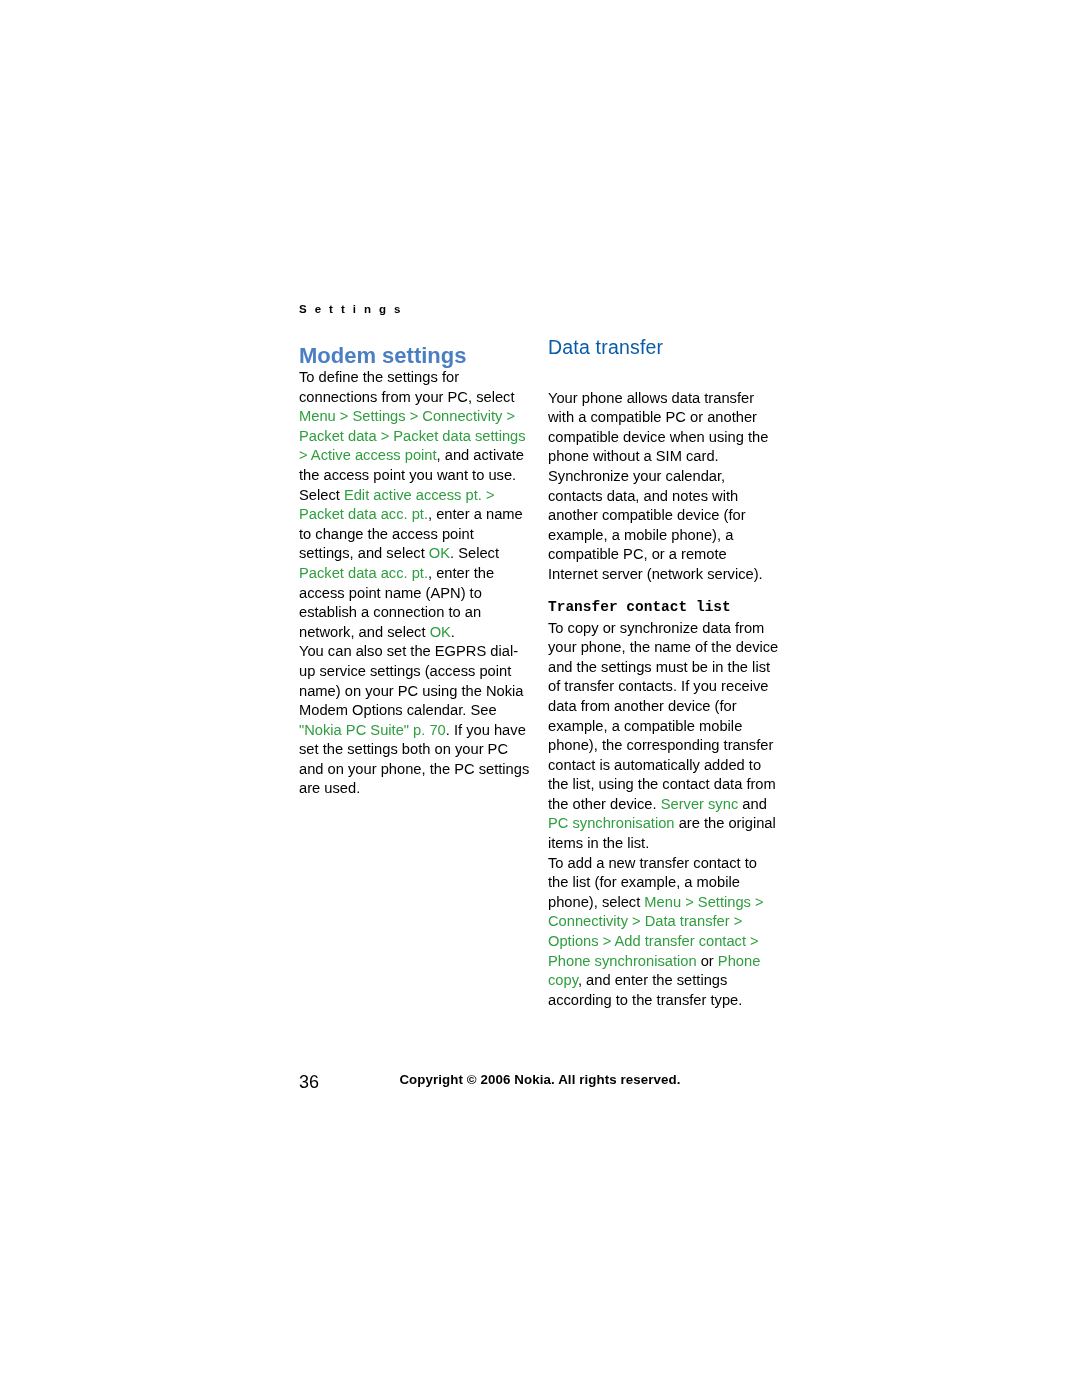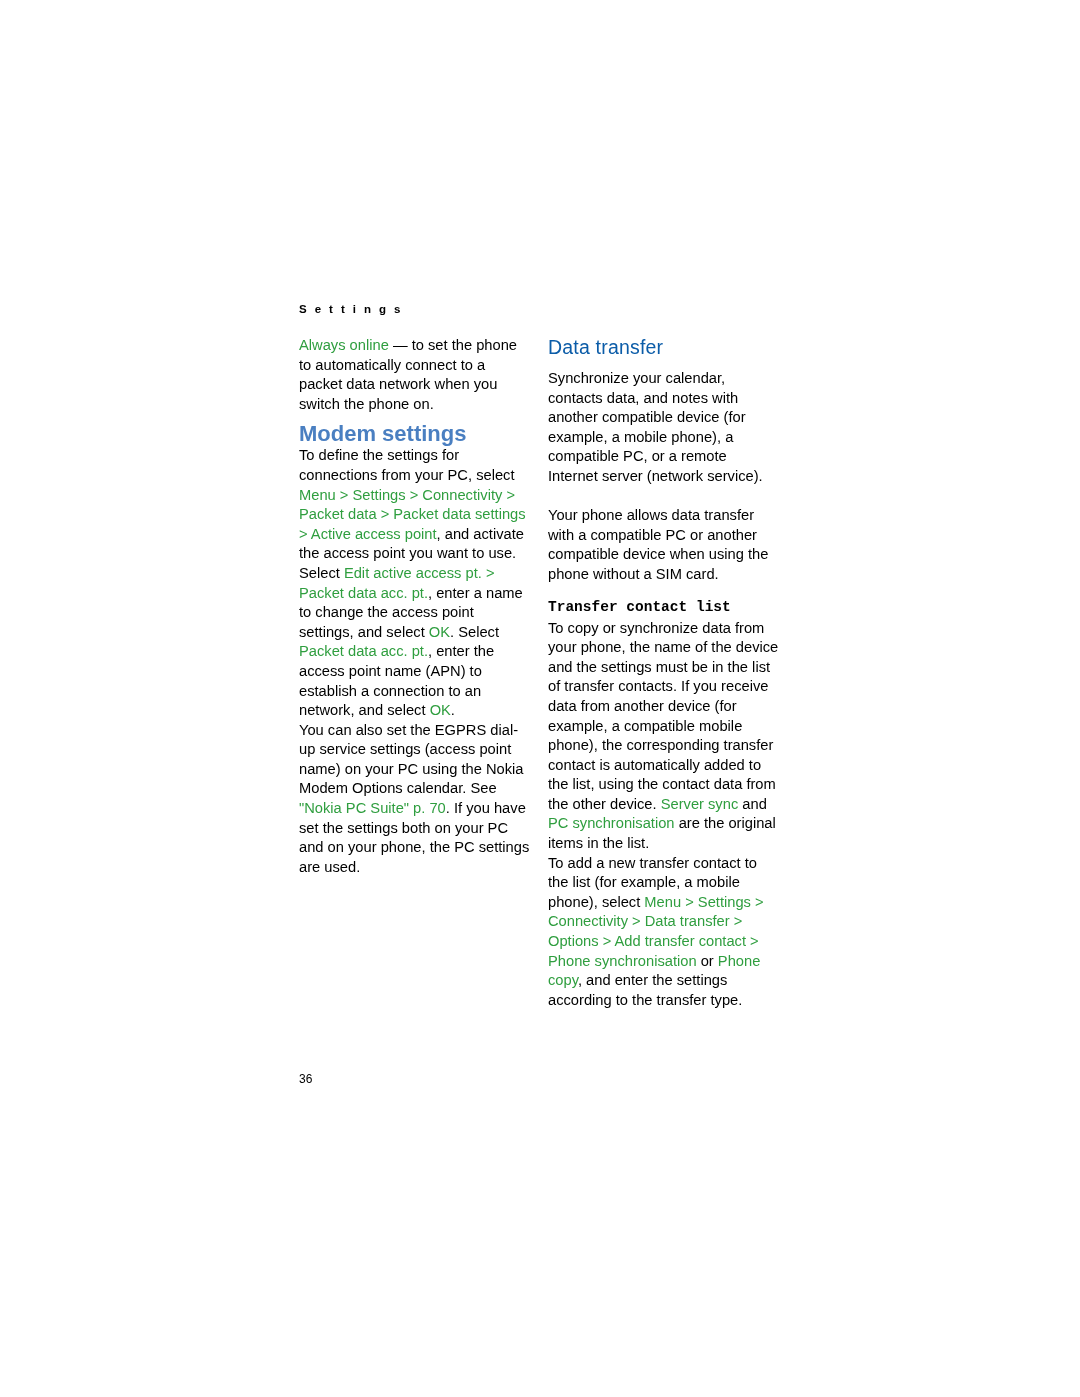--- a/index.html
+++ b/index.html
@@ -107,7 +107,6 @@
 
     <div class="col col-left">
 
-      <p class="para"><span class="g">Always online</span><span> — to set the phone to automatically connect to a packet data network when you switch the phone on.</span></p>
 
       <h3 class="h3">Modem settings</h3>
 

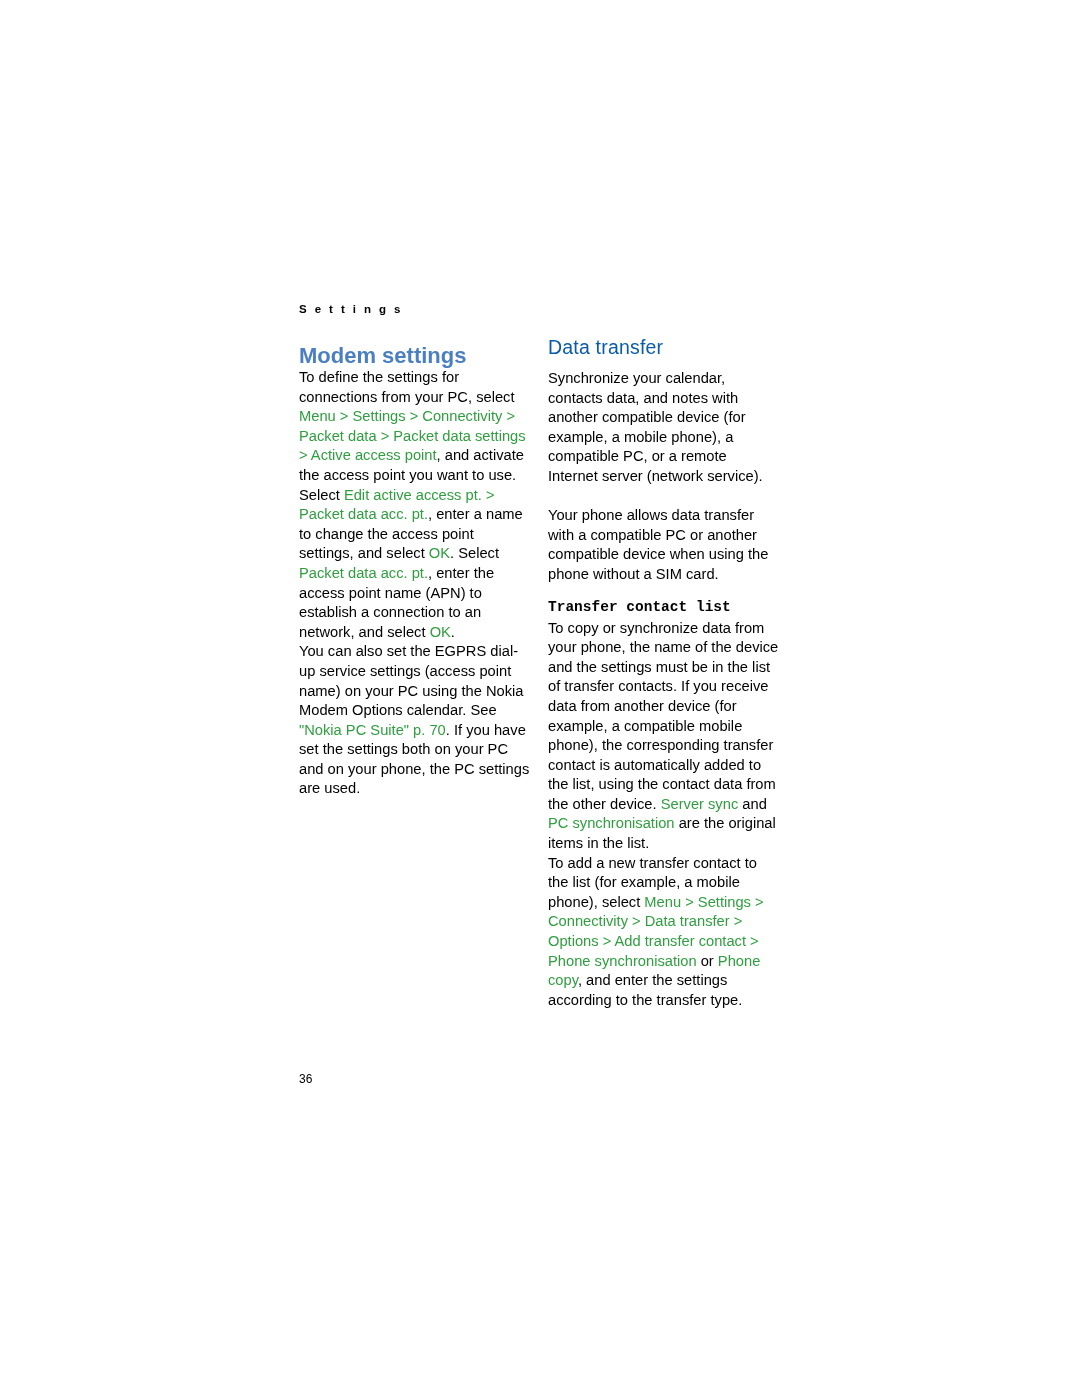--- a/index.html
+++ b/index.html
@@ -121,9 +121,9 @@
 
       <h2 class="h2">Data transfer</h2>
 
+      <p class="para spacer-before"><br><span>Your phone allows data transfer with a compatible PC or another compatible device when using the phone without a SIM card.</span></p>
+
       <p class="para">Synchronize your calendar, contacts data, and notes with another compatible device (for example, a mobile phone), a compatible PC, or a remote Internet server (network service).</p>
-
-      <p class="para spacer-before"><br><span>Your phone allows data transfer with a compatible PC or another compatible device when using the phone without a SIM card.</span></p>
 
       <h4 class="h4">Transfer contact list</h4>
 

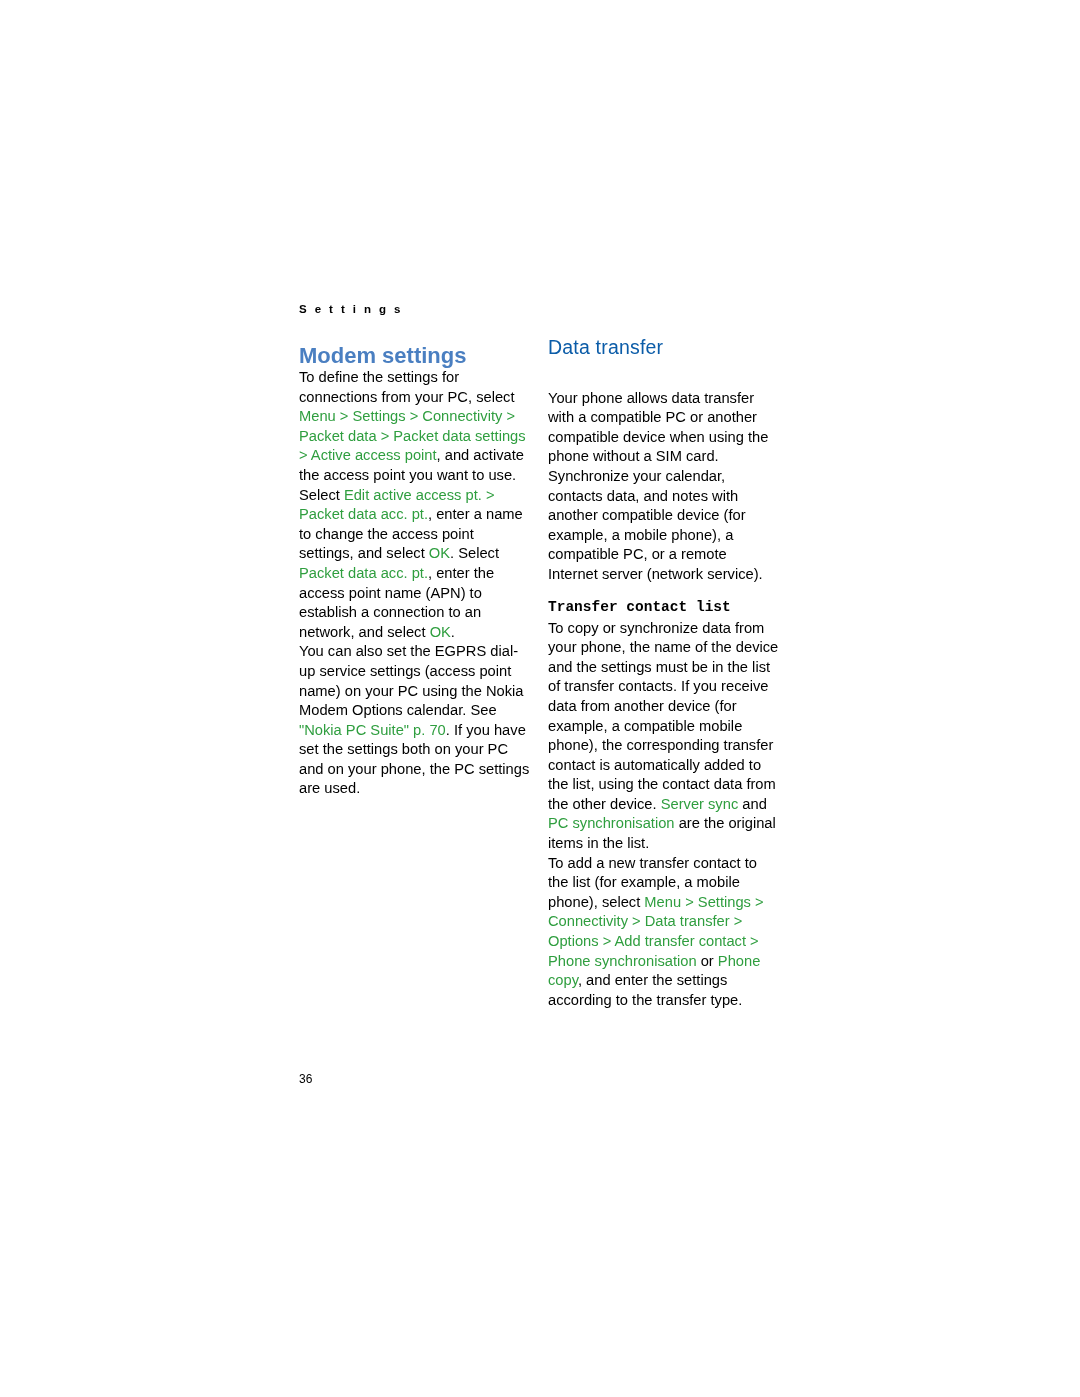--- a/index.html
+++ b/index.html
@@ -81,7 +81,7 @@
     position: absolute;
     left: 299px;
     top: 1072px;
-    font-size: 12px;
+    font-size: 18px;
     color: #000;
   }
   .footer-text {

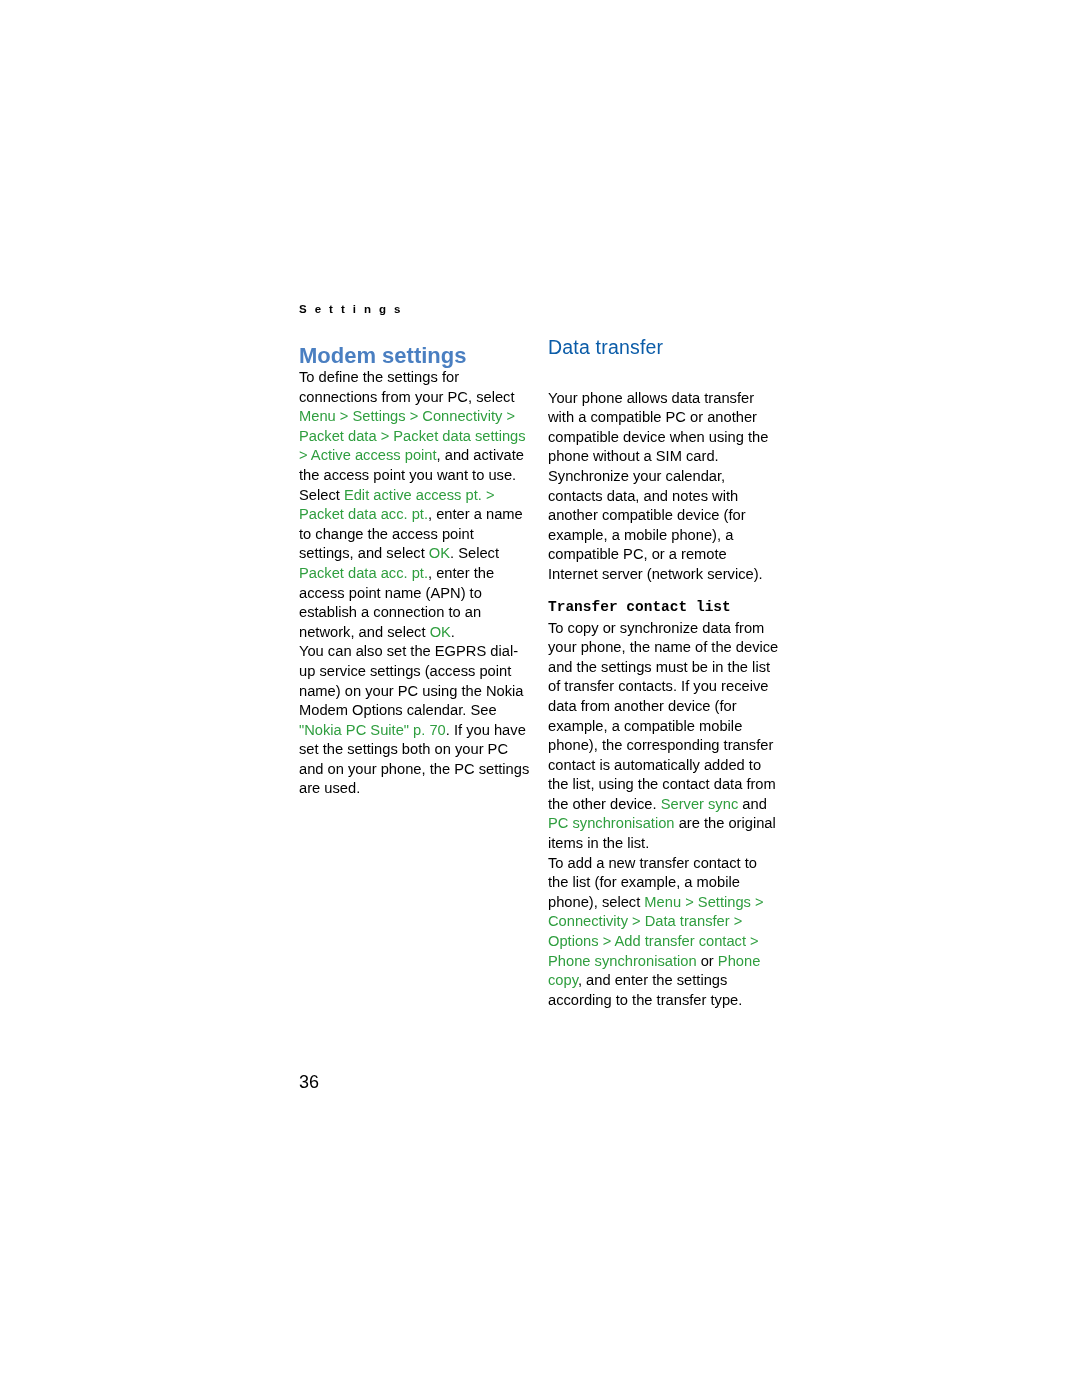--- a/index.html
+++ b/index.html
@@ -136,6 +136,7 @@
   </div>
 
   <div class="footer-num">36</div>
+  <div class="footer-text">Copyright © 2006 Nokia. All rights reserved.</div>
 
 </div>
 

